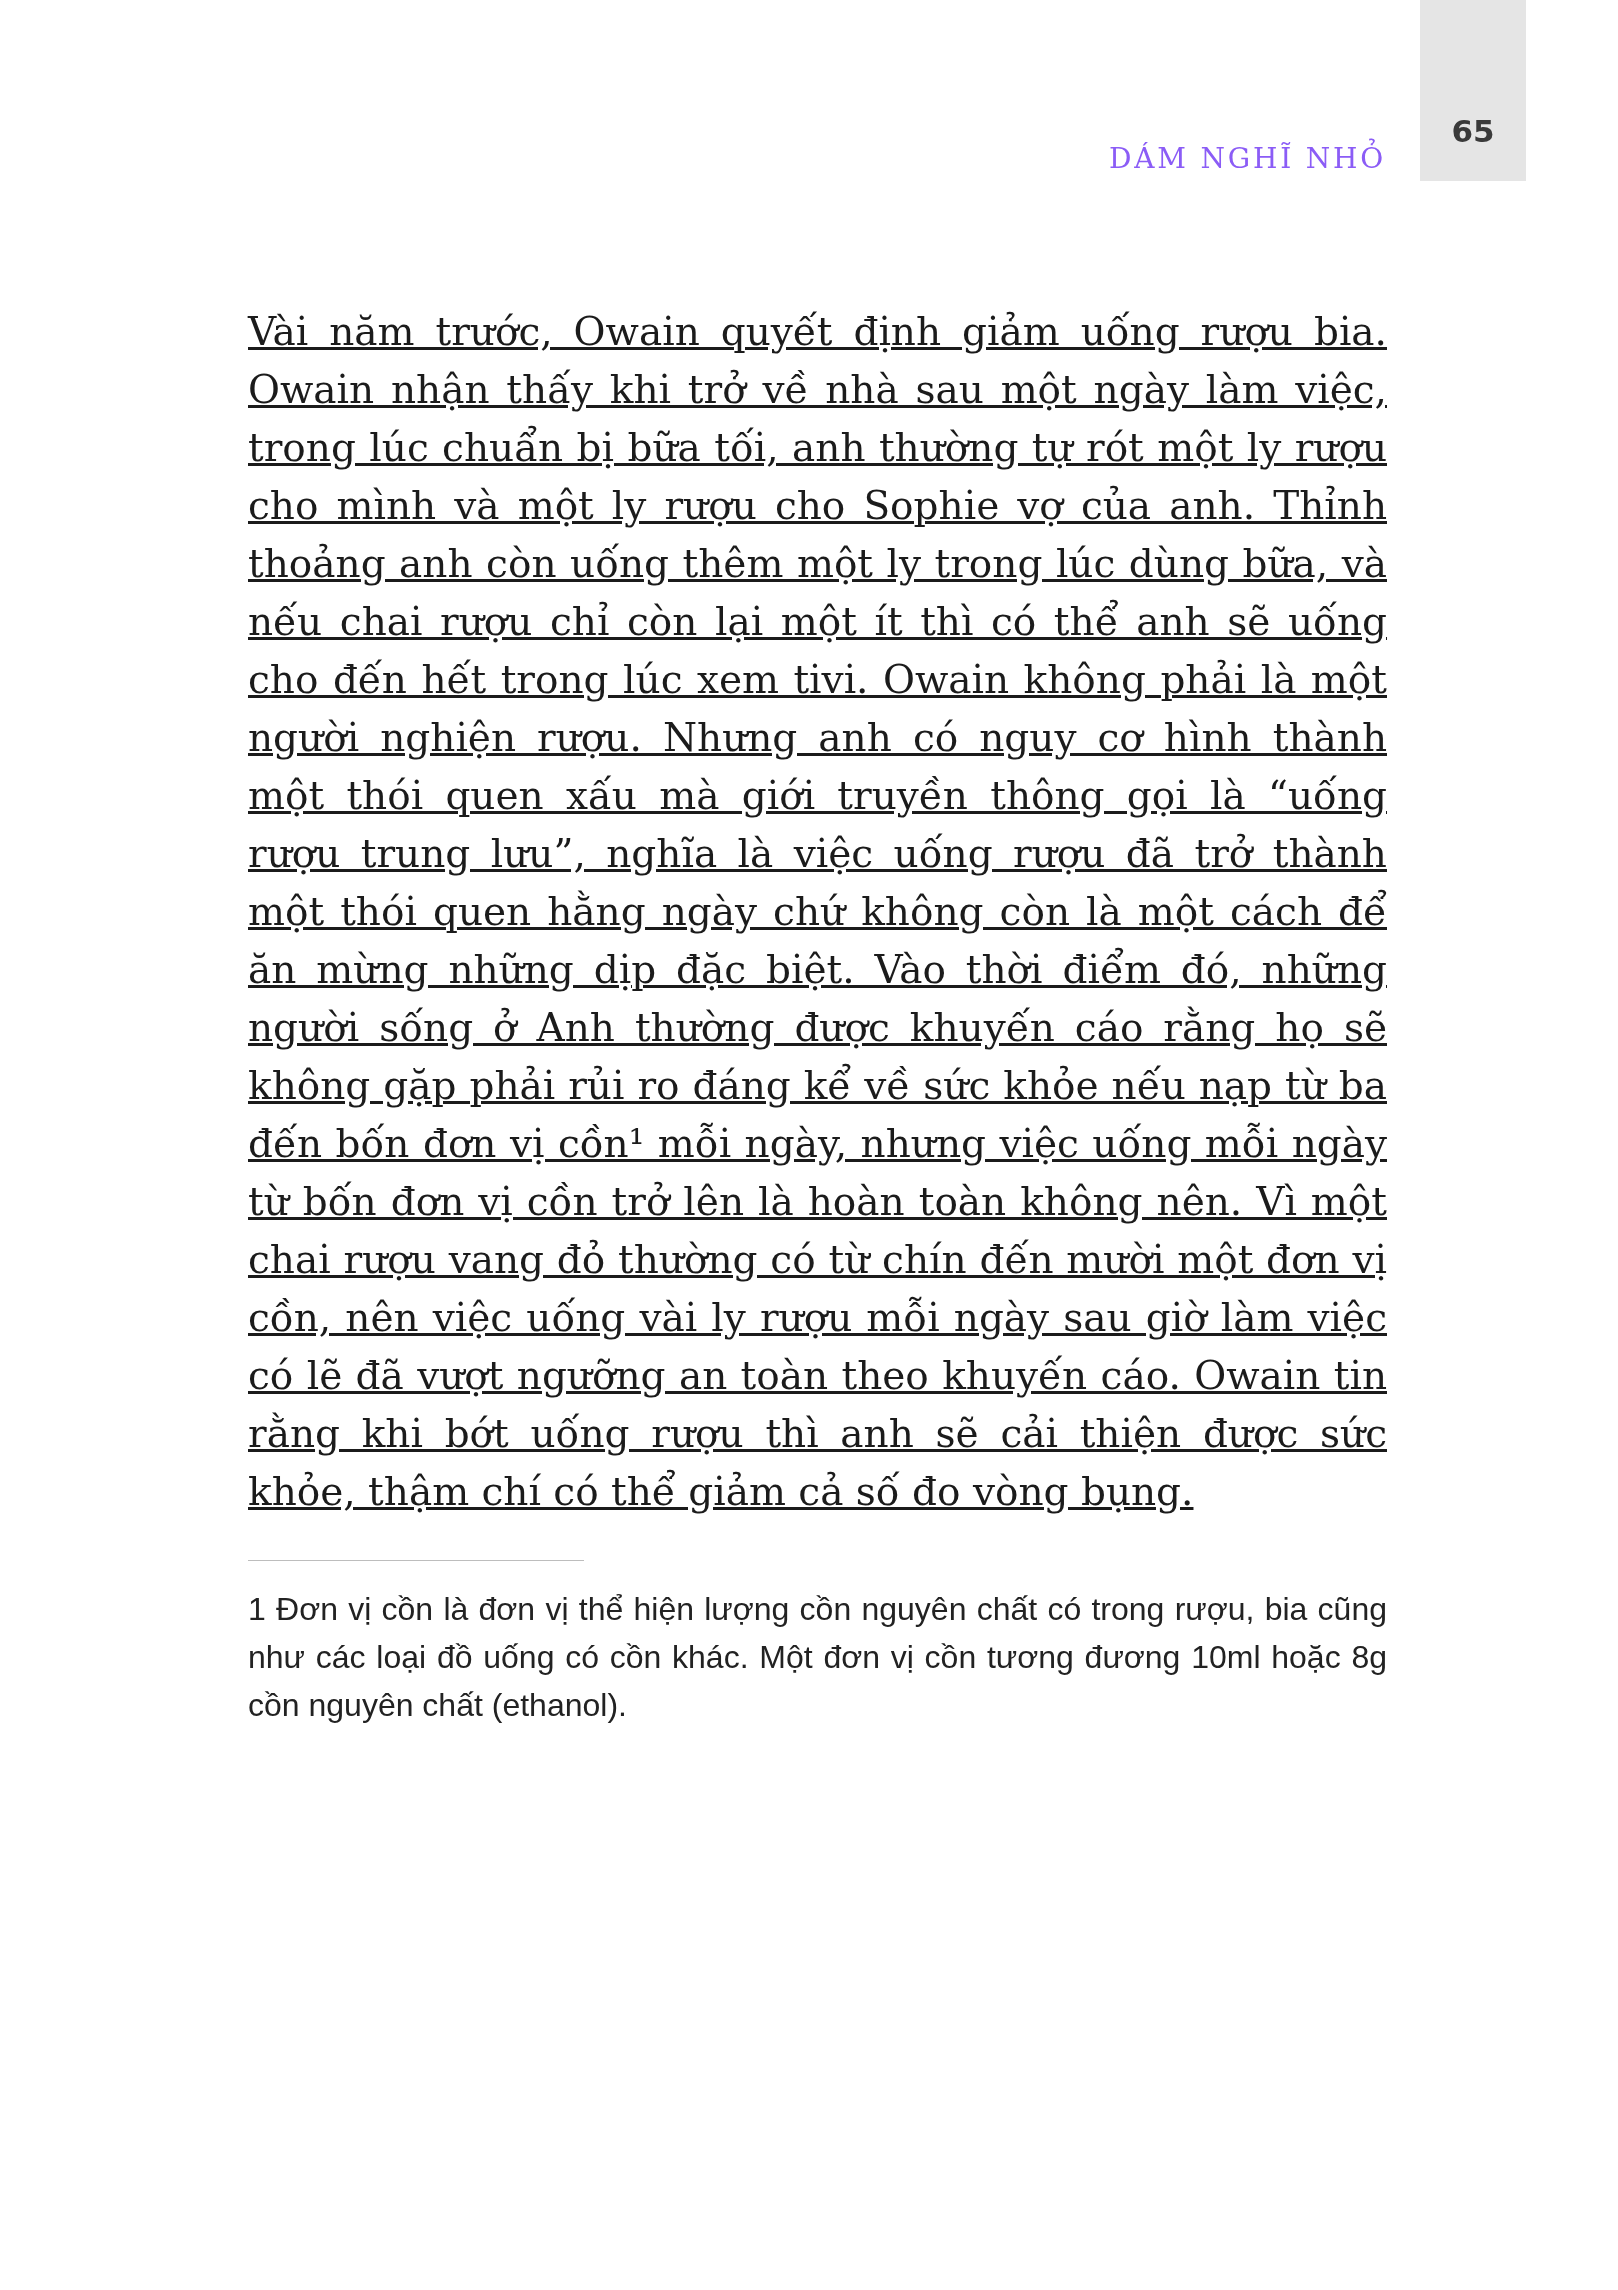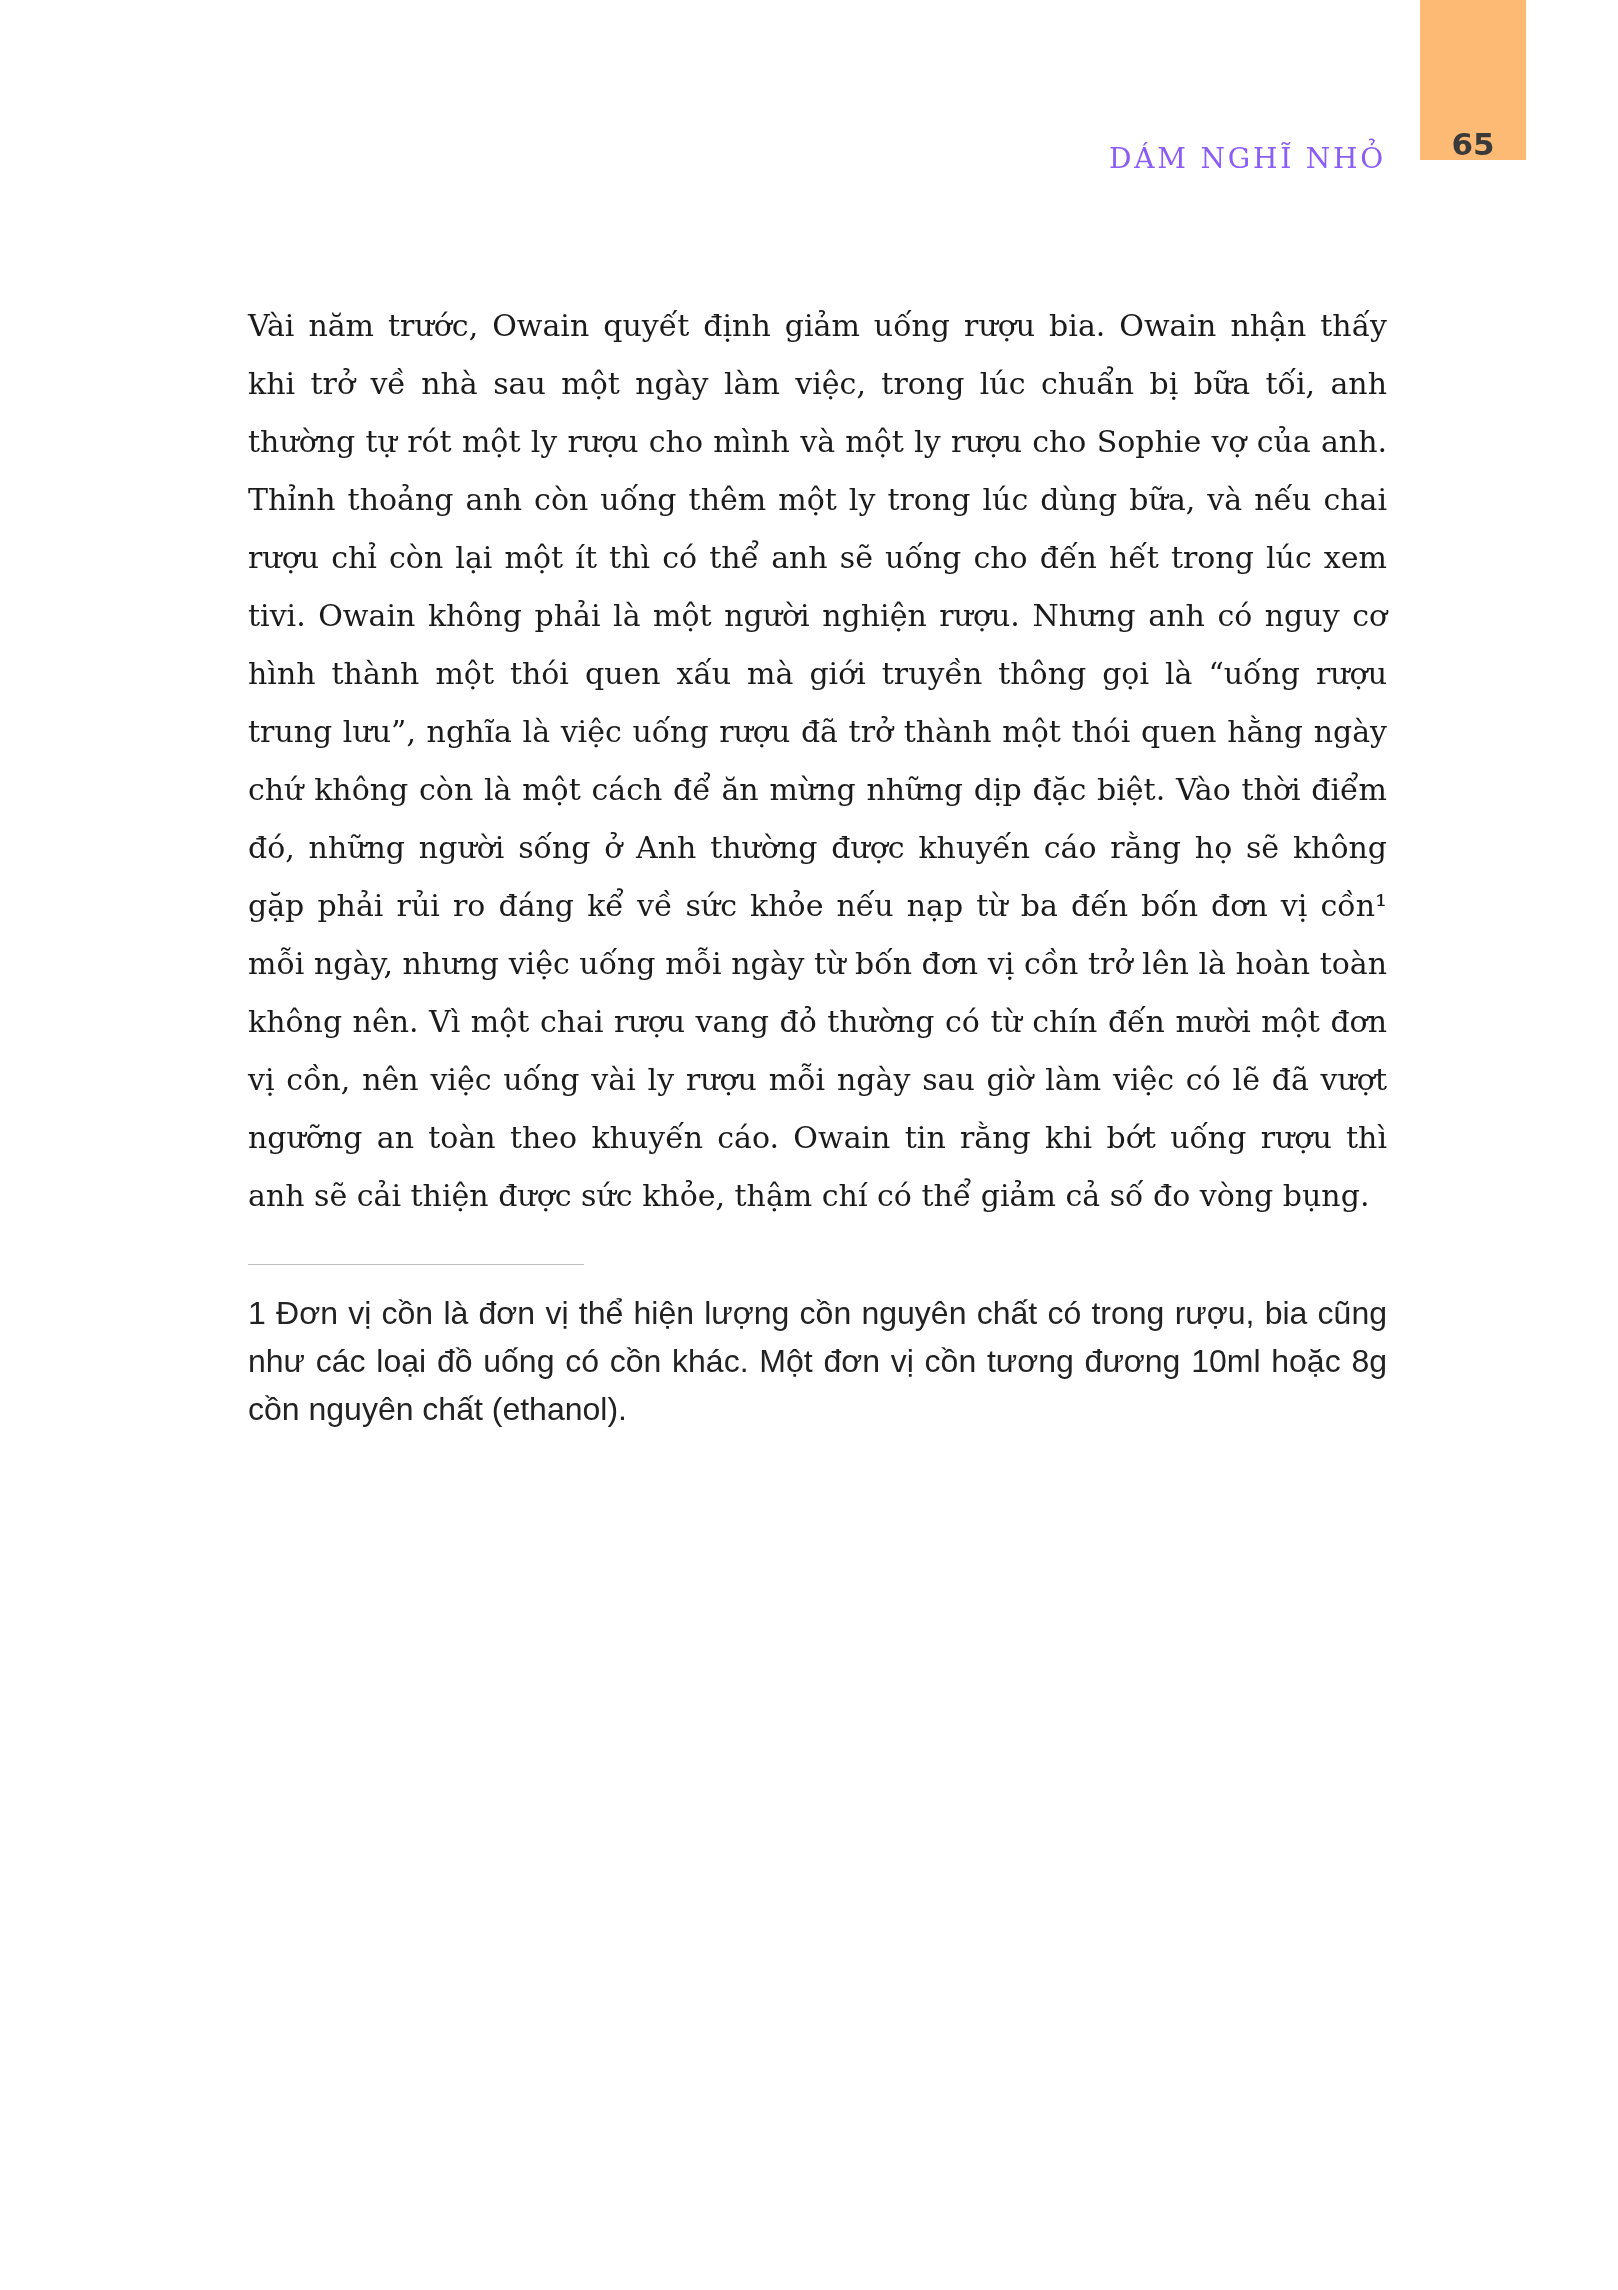--- a/index.html
+++ b/index.html
@@ -21,11 +21,12 @@
     top: 0;
     left: 1420px;
     width: 106px;
-    height: 160px;
-    background: #fdba74;
+    height: 181px;
+    background: #e5e5e5;
     display: flex;
     align-items: flex-end;
     justify-content: center;
+    padding-bottom: 34px;
   }
   .page-num {
     font-family: "DejaVu Sans", "Liberation Sans", sans-serif;

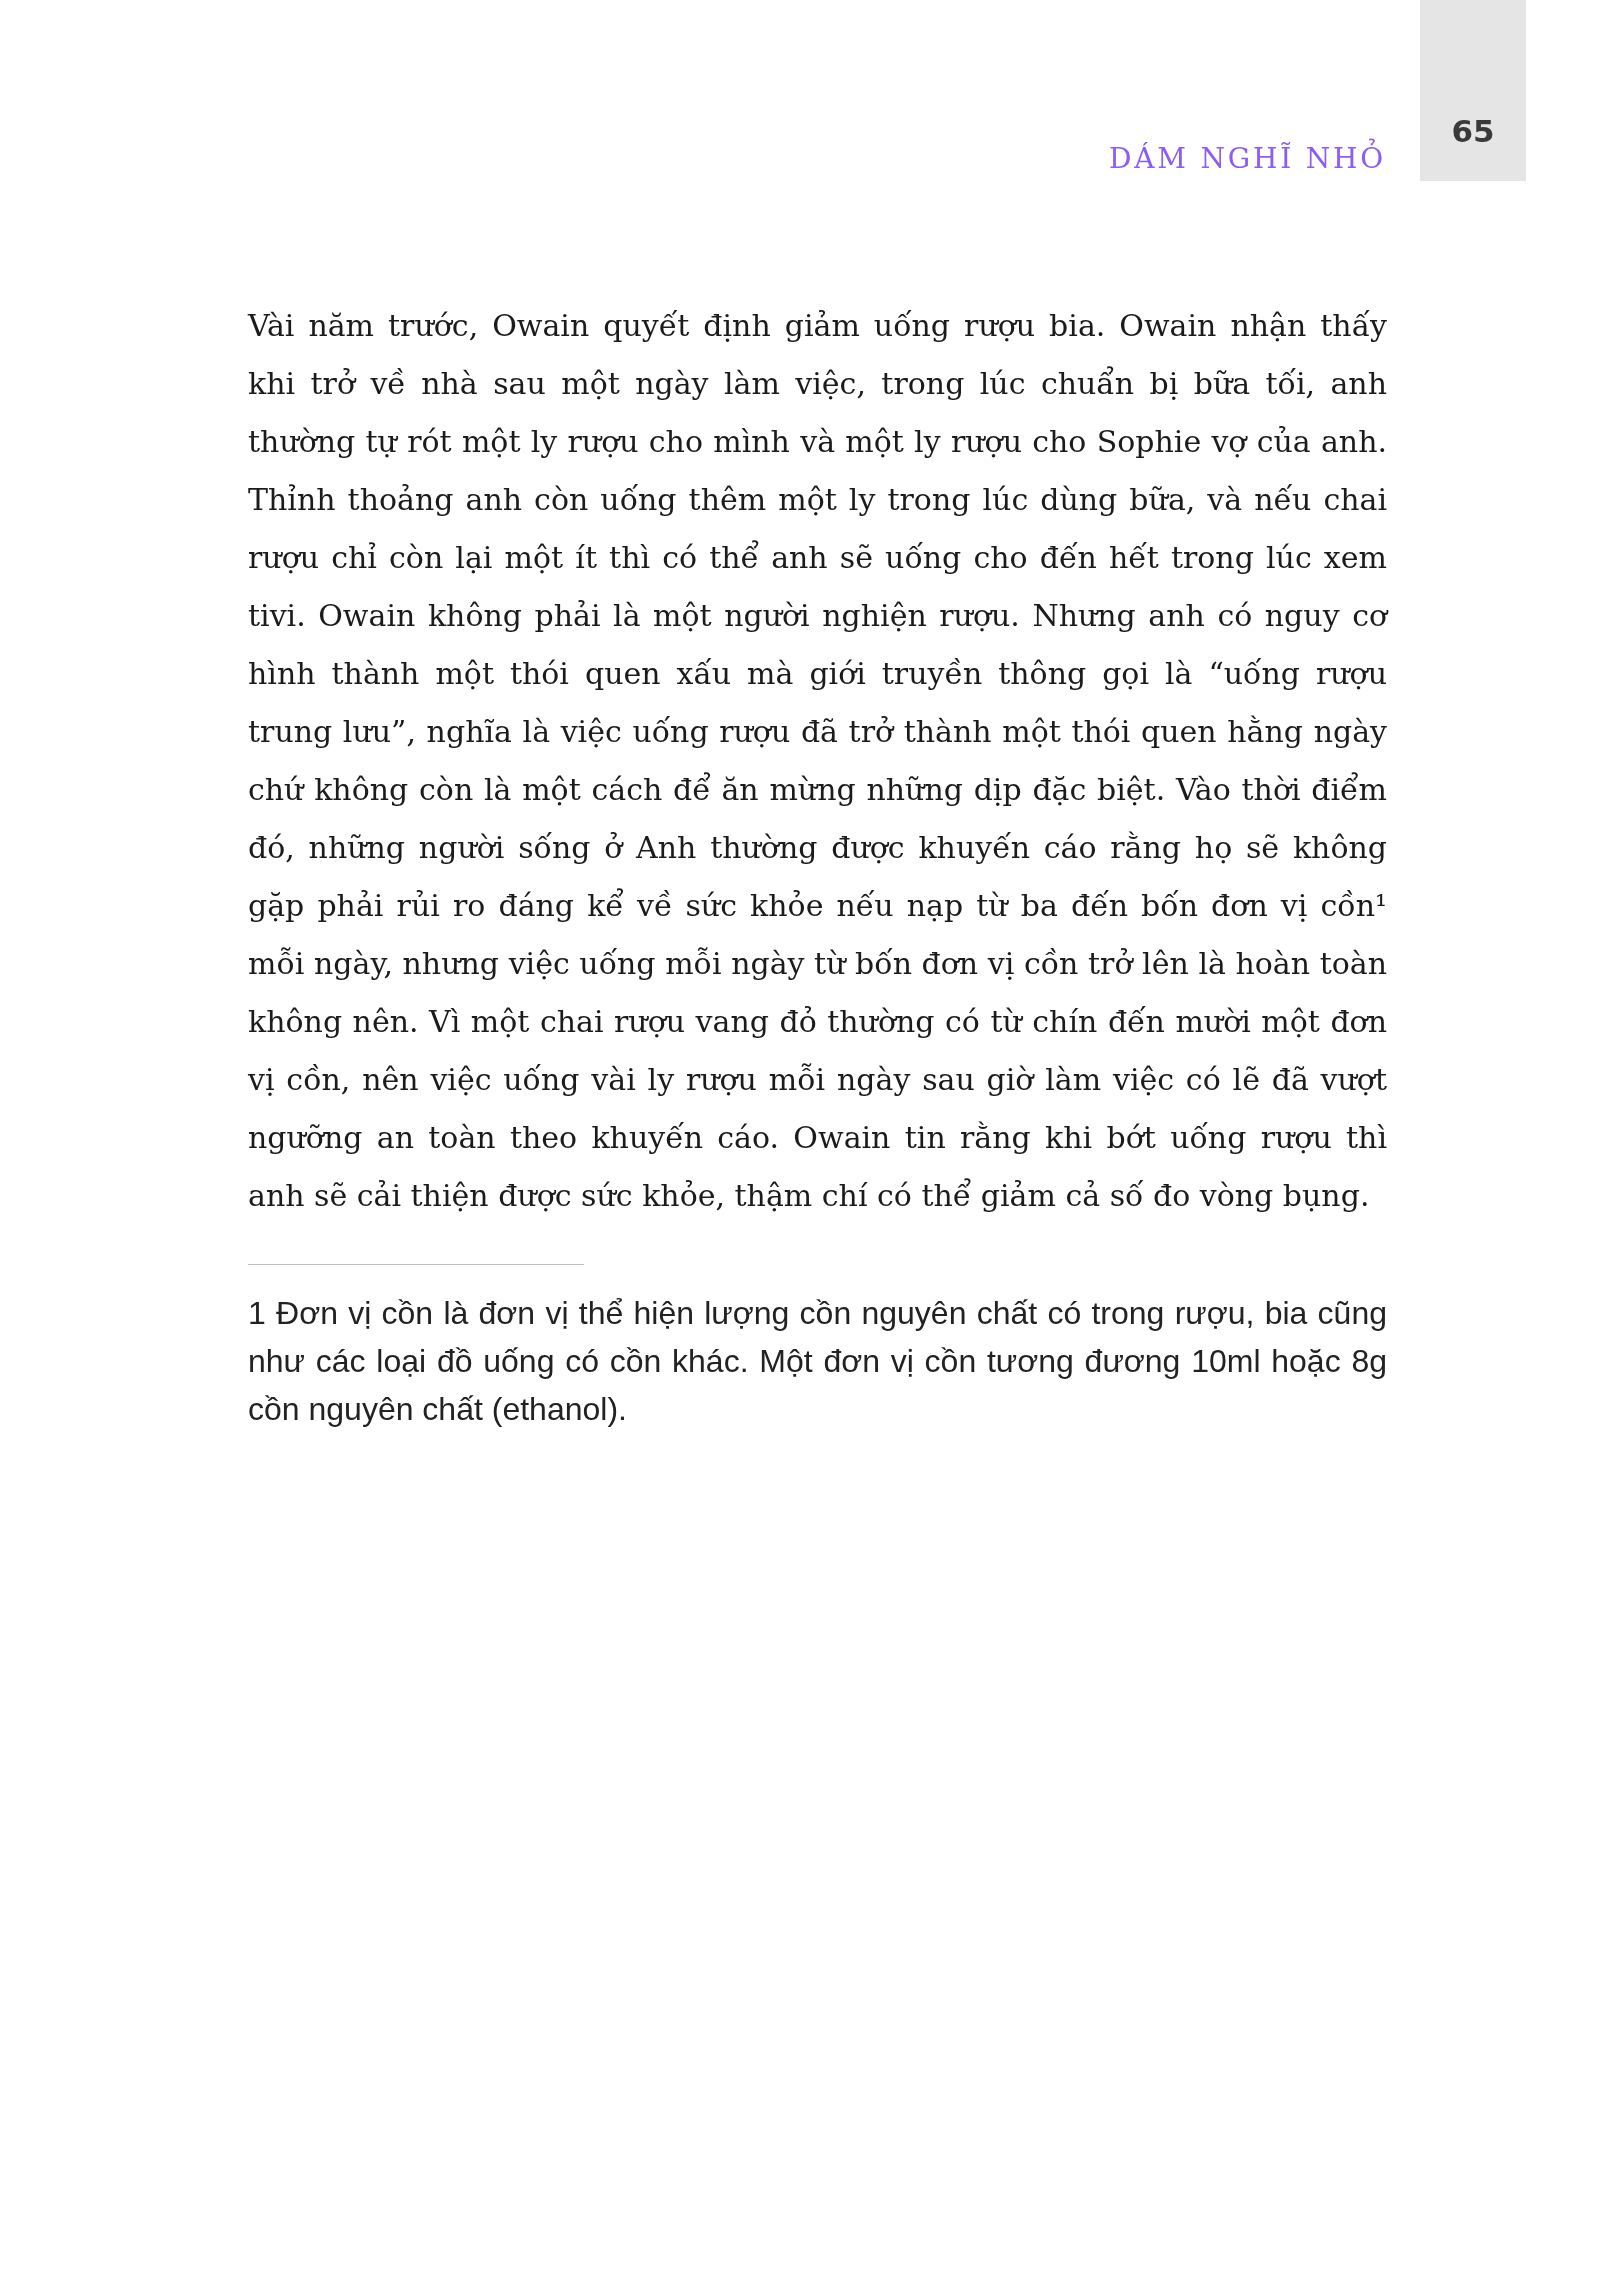--- a/index.html
+++ b/index.html
@@ -74,10 +74,11 @@
   }
 
   .body-text {
-    margin-top: 15px;
-    font-size: 30px;
+    margin-top: 21px;
+    font-size: 39px;
     line-height: 58px;
     text-align: justify;
+    text-decoration: underline;
   }
 
   .footnote-rule {

